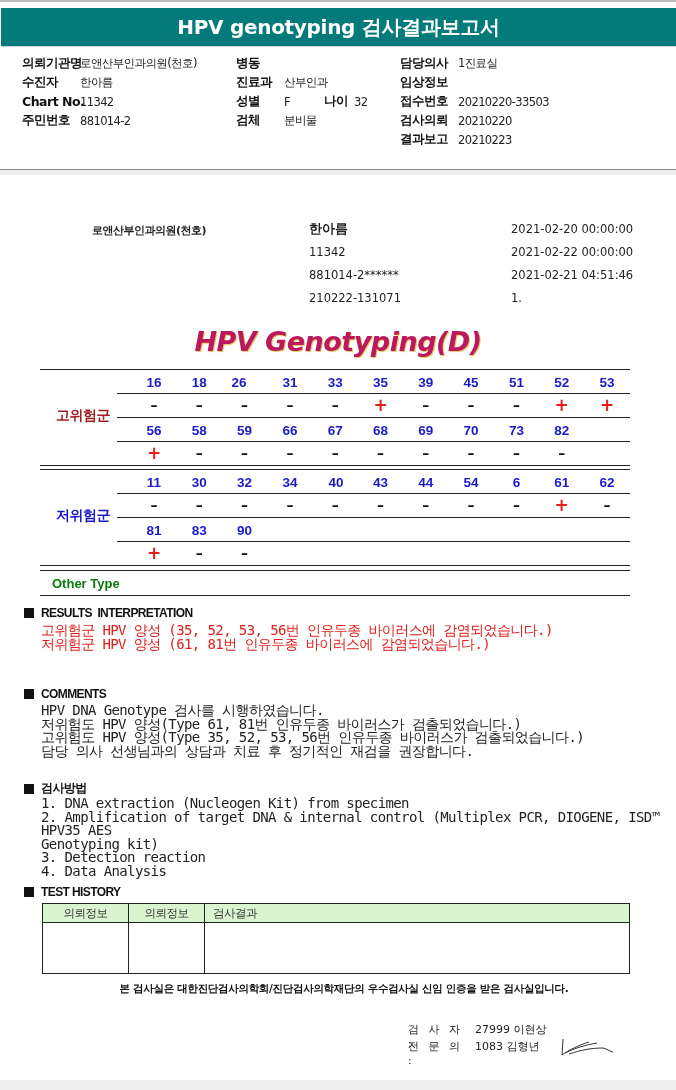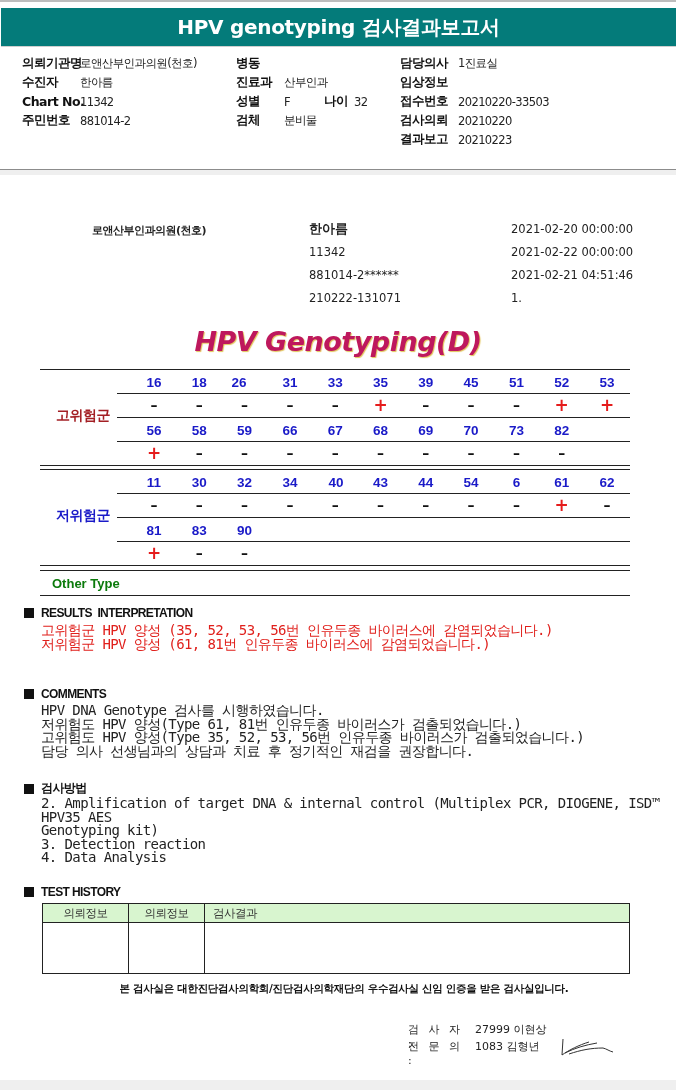--- a/index.html
+++ b/index.html
@@ -181,6 +181,7 @@
   <span>검사방법</span>
 </div>
 <div class="sect-body" style="top:797px">
+  <div>1. DNA extraction (Nucleogen Kit) from specimen</div>
   <div>2. Amplification of target DNA &amp; internal control (Multiplex PCR, DIOGENE, ISD™ HPV35 AES</div>
   <div>Genotyping kit)</div>
   <div>3. Detection reaction</div>

